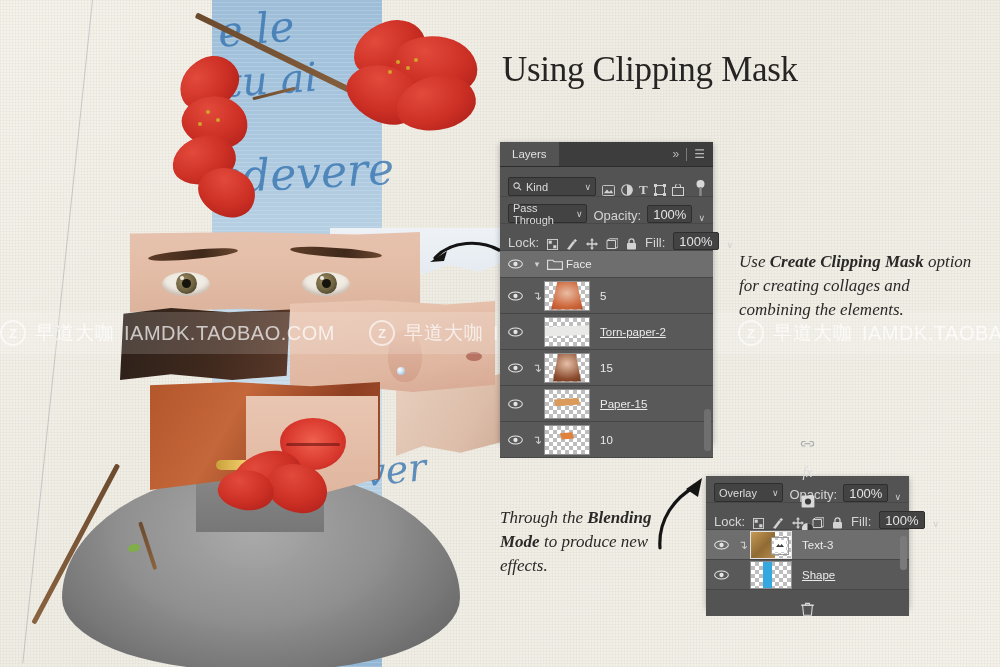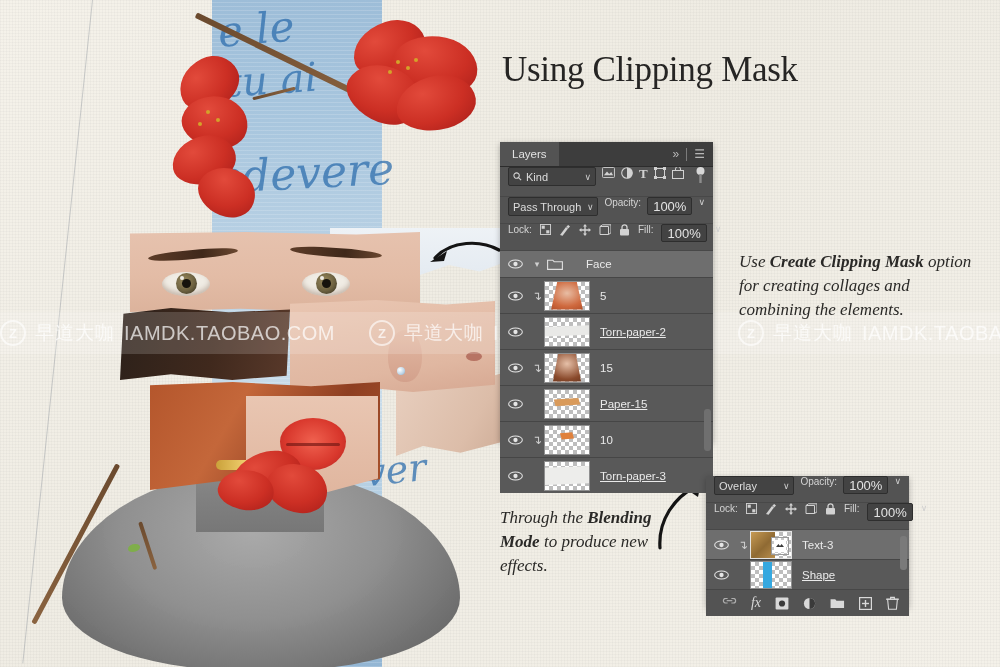--- a/index.html
+++ b/index.html
@@ -169,7 +169,7 @@
   .ps-tab-ctrls{display:flex;align-items:center;gap:7px;padding:0 8px;color:#b6b6b6;font-size:12px;}
   .vsep{width:1px;height:13px;background:#7b7b7b;display:inline-block;}
 
-  .ps-row{display:flex;align-items:flex-start;padding:0 8px;height:26px;gap:6px;border-bottom:1px solid #484848;}
+  .ps-row{display:flex;align-items:flex-end;padding:0 8px;height:26px;gap:6px;border-bottom:1px solid #484848;}
   .ps-select{
     background:#434343;border:1px solid #2e2e2e;height:17px;border-radius:2px;
     display:flex;align-items:center;padding:0 4px;gap:4px;color:#ddd;font-size:11px;

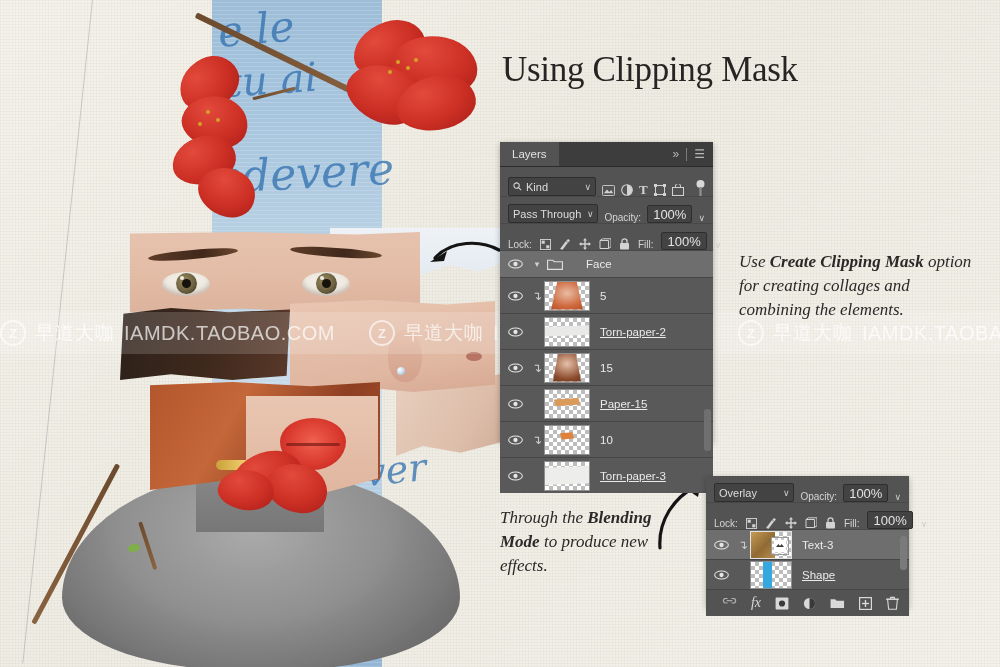--- a/index.html
+++ b/index.html
@@ -180,7 +180,7 @@
     background:#434343;border:1px solid #2e2e2e;height:16px;border-radius:2px;
     display:flex;align-items:center;justify-content:center;padding:0 5px;color:#e3e3e3;font-size:13px;
   }
-  .lbl{color:#d4d4d4;font-size:10px;white-space:nowrap;}
+  .lbl{color:#d4d4d4;font-size:13px;white-space:nowrap;}
 
   .layer-row{
     display:flex;align-items:center;height:35px;gap:0;

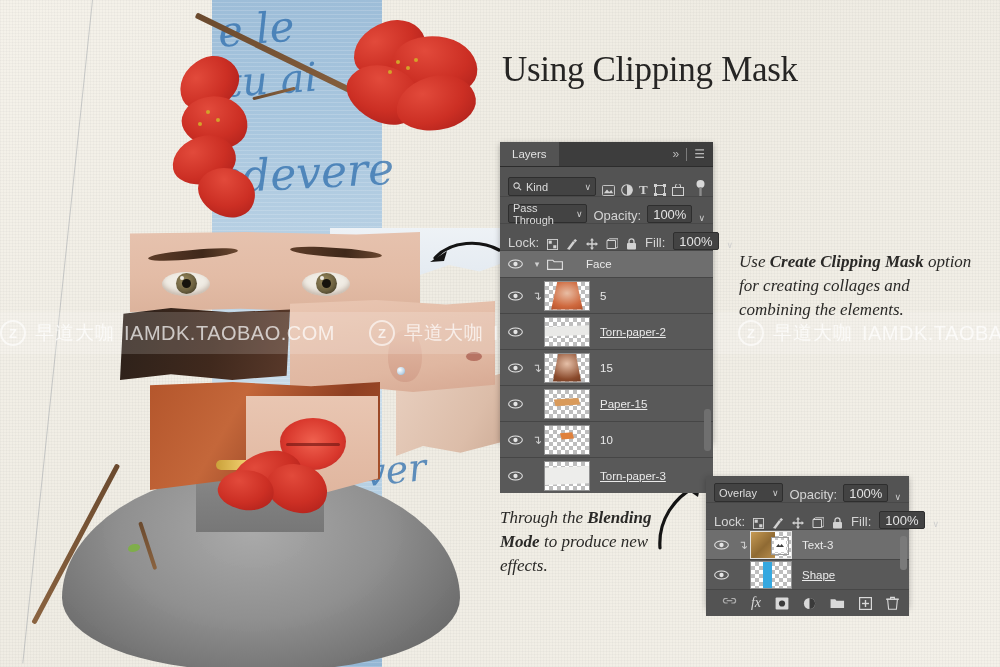--- a/index.html
+++ b/index.html
@@ -455,7 +455,7 @@
               <path d="M.6 2.2h5.2l1.3 1.5h8.3v7.7H.6z" stroke="#e0e0e0" stroke-width="1.1" fill="none"></path>
             </svg>
           </span>
-        <span class="layer-name" style="margin-left:20px;">Face</span>
+        <span class="layer-name" style="margin-left:0;">Face</span>
       </div>
 
       <div class="layer-row">

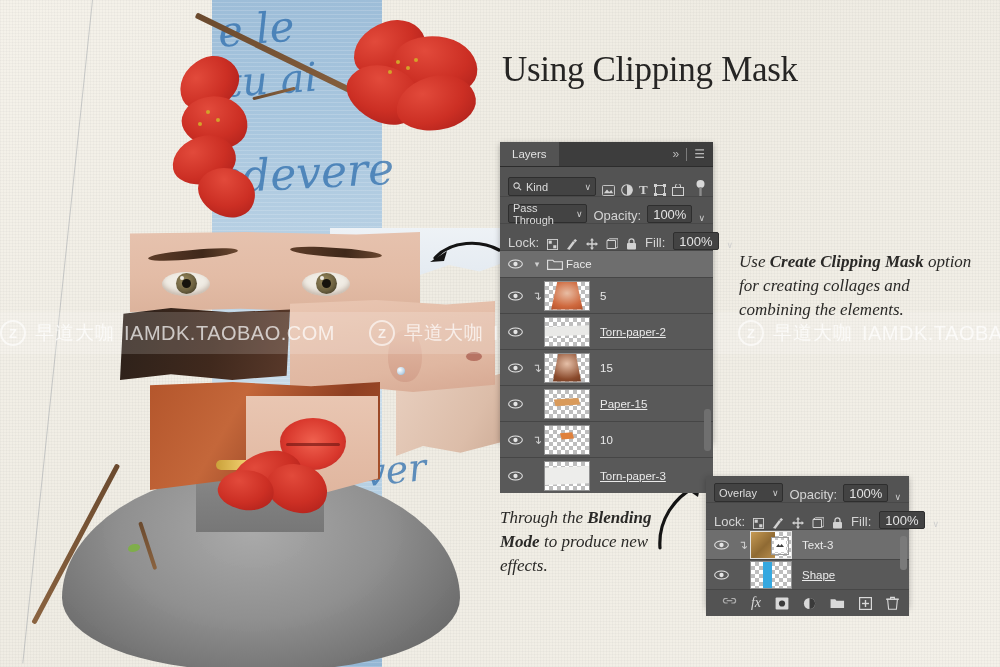--- a/index.html
+++ b/index.html
@@ -528,19 +528,6 @@
         <span class="layer-name">10</span>
       </div>
 
-      <div class="layer-row" style="border-bottom:none;">
-        <span class="eye">
-            <svg width="15" height="10" viewBox="0 0 16 10">
-              <ellipse cx="8" cy="5" rx="7.3" ry="4.3" stroke="#e6e6e6" stroke-width="1.1" fill="none"></ellipse>
-              <circle cx="8" cy="5" r="2.3" fill="#e6e6e6"></circle>
-            </svg>
-          </span>
-        <span class="clipmark"></span>
-        <span class="thumb">
-            <span class="content" style="background:#ededeb;clip-path:polygon(0 22%,100% 16%,100% 78%,0 84%);"></span>
-          </span>
-        <span class="layer-name u">Torn-paper-3</span>
-      </div>
 
       <div class="scrollbar" style="top:158px;height:42px;"></div>
     </div>

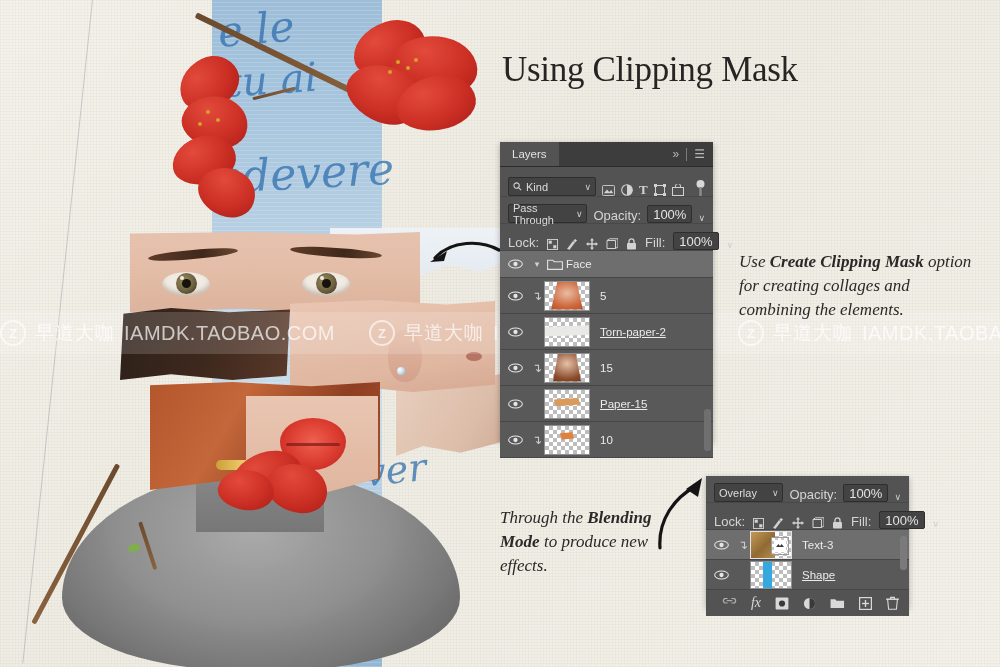--- a/index.html
+++ b/index.html
@@ -207,7 +207,7 @@
   }
   .ps-bottombar{
     height:26px;display:flex;align-items:center;justify-content:flex-end;
-    gap:14px;padding:0 10px;background:#535353;border-top:1px solid #474747;color:#cfcfcf;
+    gap:14px;padding:0 10px;background:#535353;border-top:1px solid #474747;color:#cfcfcf;flex-direction:column;
   }
   .mask-icon{position:absolute;right:3px;top:3px;width:20px;height:20px;
     border:1px solid #9a9a9a;

